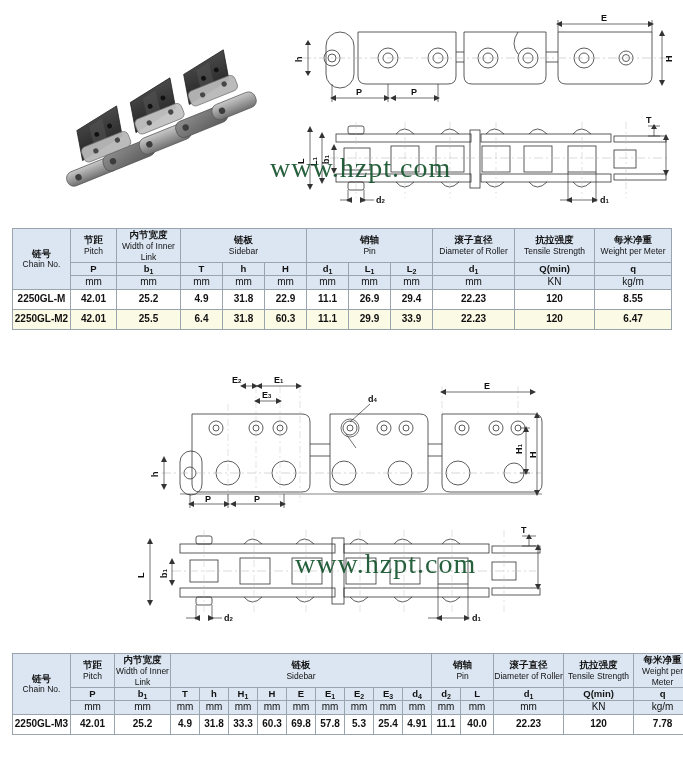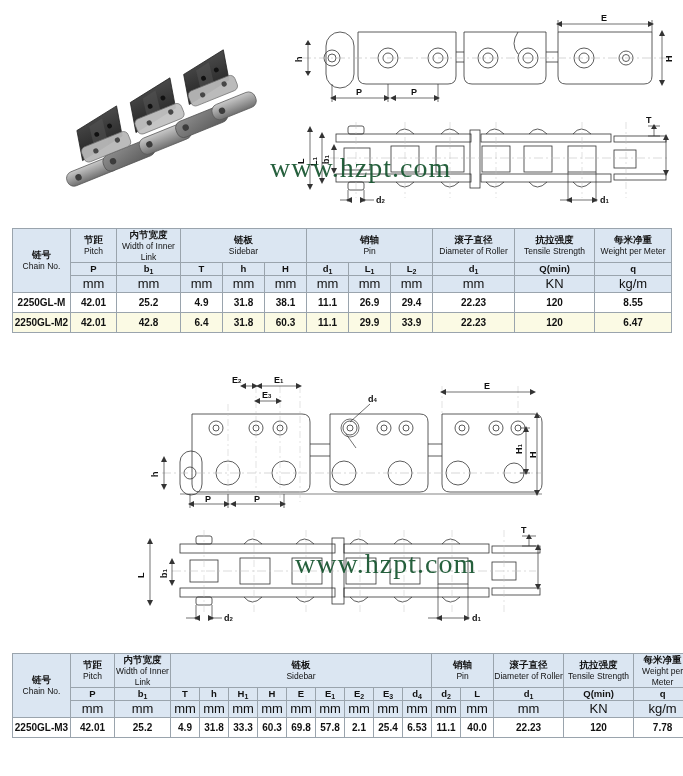--- a/index.html
+++ b/index.html
@@ -68,7 +68,7 @@
     font-size:9.5px;font-weight:bold;
   }
   table.spec thead th.unit{
-    font-size:13px;font-weight:normal;margin-left:24px;
+    font-size:10px;font-weight:normal;margin-left:24px;
   }
   table.spec tbody td{
     height:19px;font-size:10px;font-weight:bold;

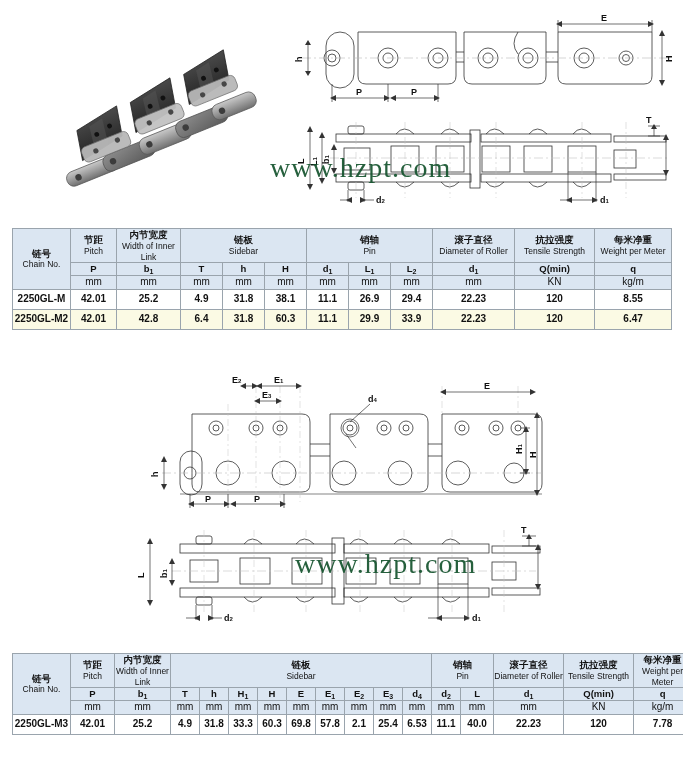--- a/index.html
+++ b/index.html
@@ -412,7 +412,7 @@
         <td>25.2</td>
         <td>4.9</td>
         <td>31.8</td>
-        <td>38.1</td>
+        <td>22.9</td>
         <td>11.1</td>
         <td>26.9</td>
         <td>29.4</td>

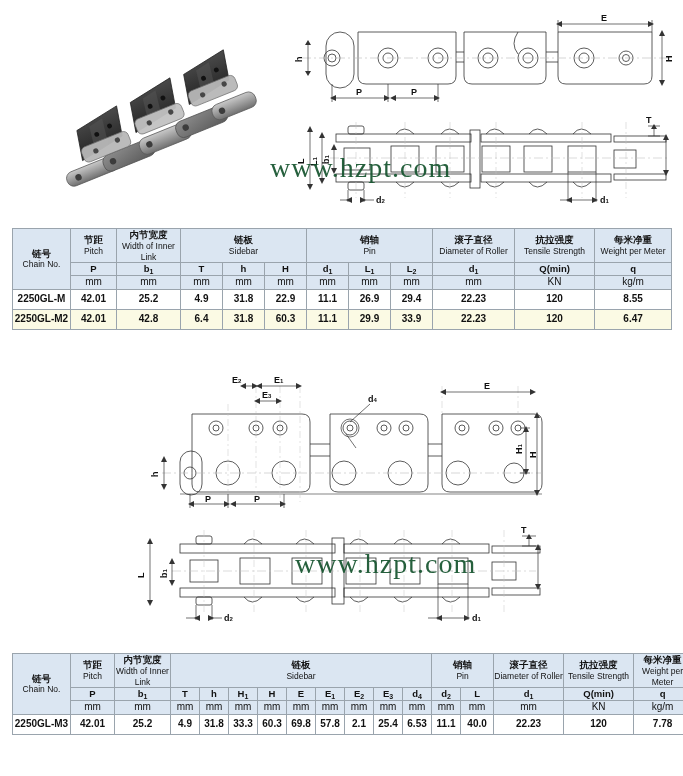--- a/index.html
+++ b/index.html
@@ -423,7 +423,7 @@
       <tr class="alt">
         <td>2250GL-M2</td>
         <td>42.01</td>
-        <td>42.8</td>
+        <td>25.5</td>
         <td>6.4</td>
         <td>31.8</td>
         <td>60.3</td>

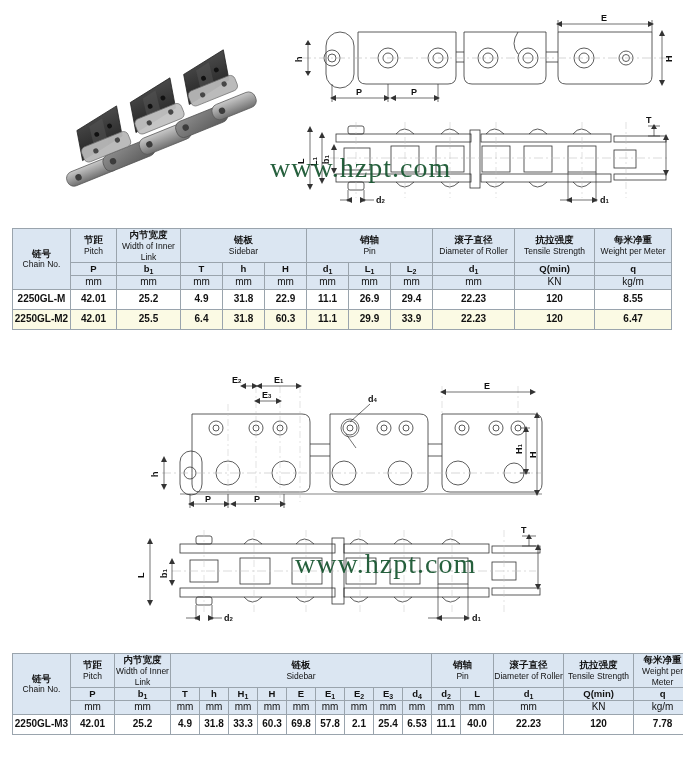--- a/index.html
+++ b/index.html
@@ -762,7 +762,7 @@
         <td>60.3</td>
         <td>69.8</td>
         <td>57.8</td>
-        <td>2.1</td>
+        <td>5.3</td>
         <td>25.4</td>
         <td>6.53</td>
         <td>11.1</td>

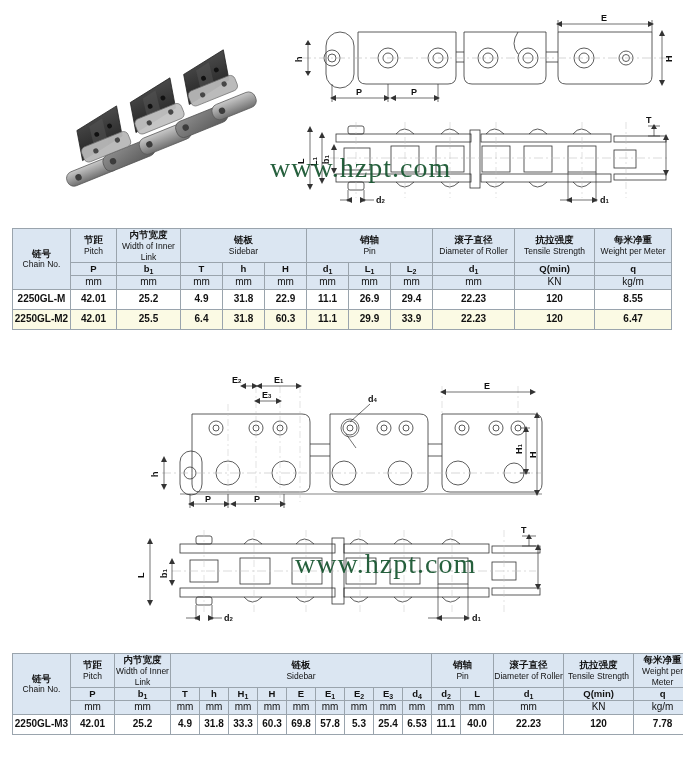--- a/index.html
+++ b/index.html
@@ -764,7 +764,7 @@
         <td>57.8</td>
         <td>5.3</td>
         <td>25.4</td>
-        <td>6.53</td>
+        <td>4.91</td>
         <td>11.1</td>
         <td>40.0</td>
         <td>22.23</td>

